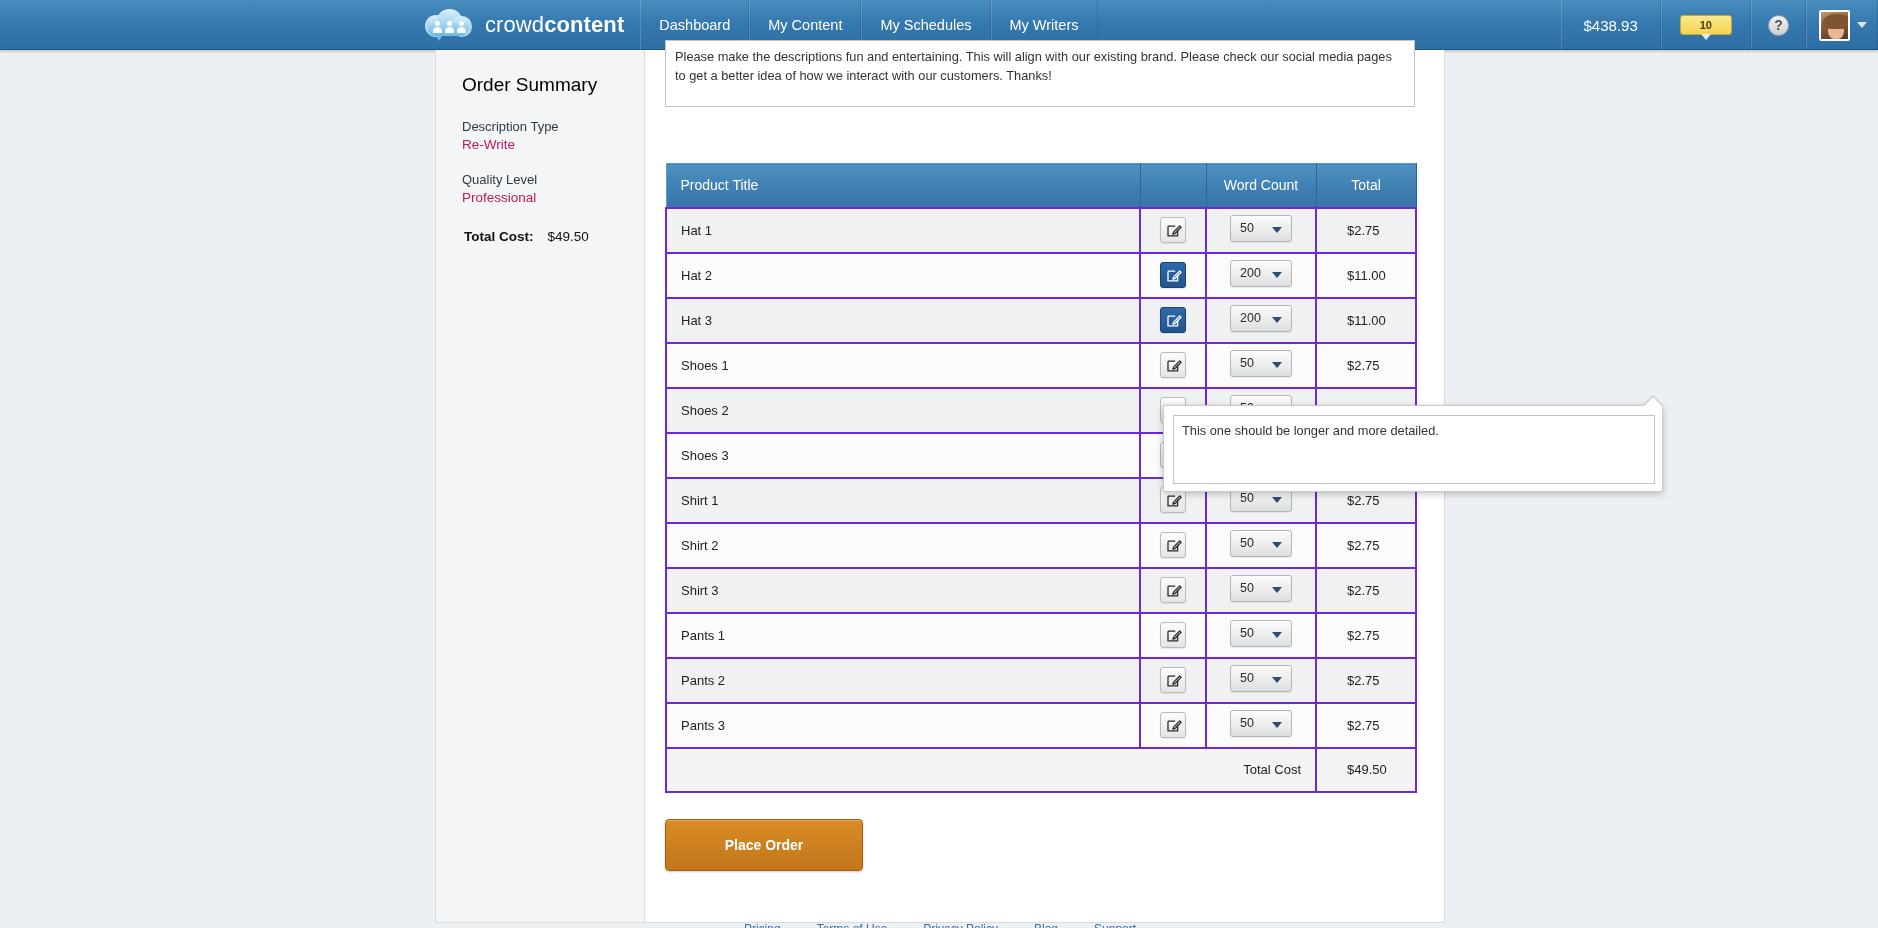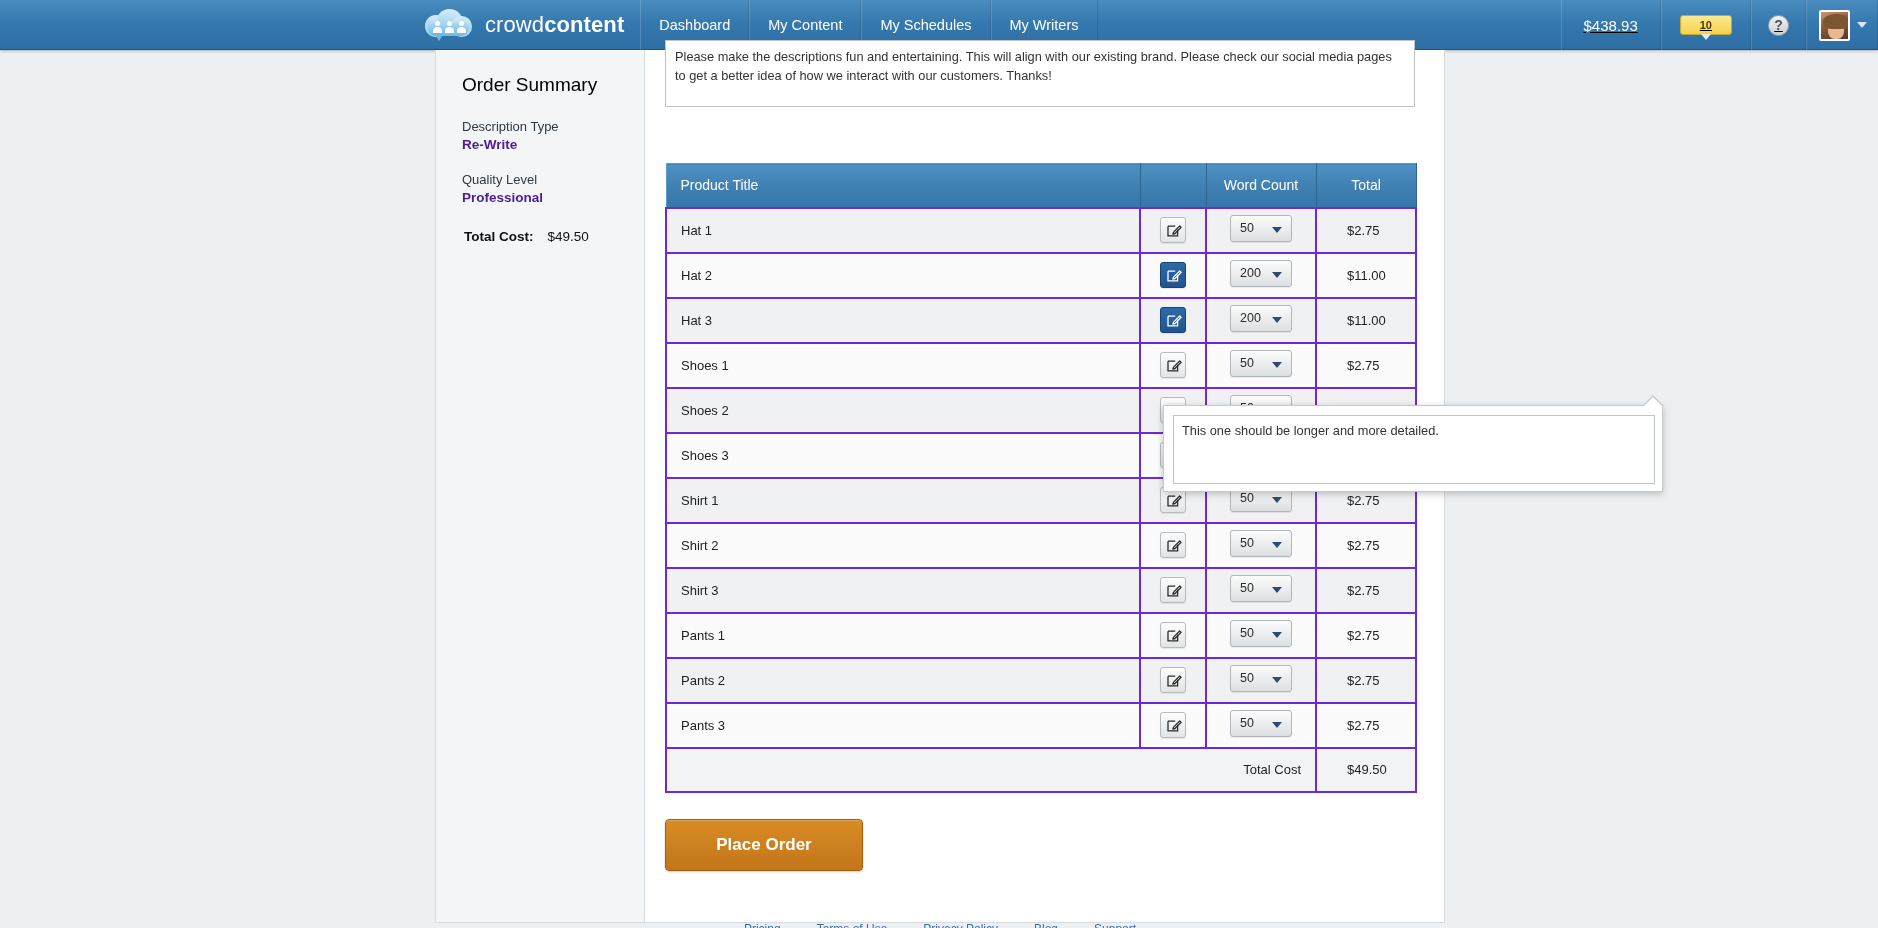--- a/index.html
+++ b/index.html
@@ -71,7 +71,7 @@
   }
 
   .nav-right {
-    margin-left: auto; display: flex; align-items: stretch; height: 50px; text-decoration: underline;
+    margin-left: auto; display: flex; align-items: stretch; height: 50px;
   }
   .nav-right > div {
     display: flex; align-items: center; justify-content: center;

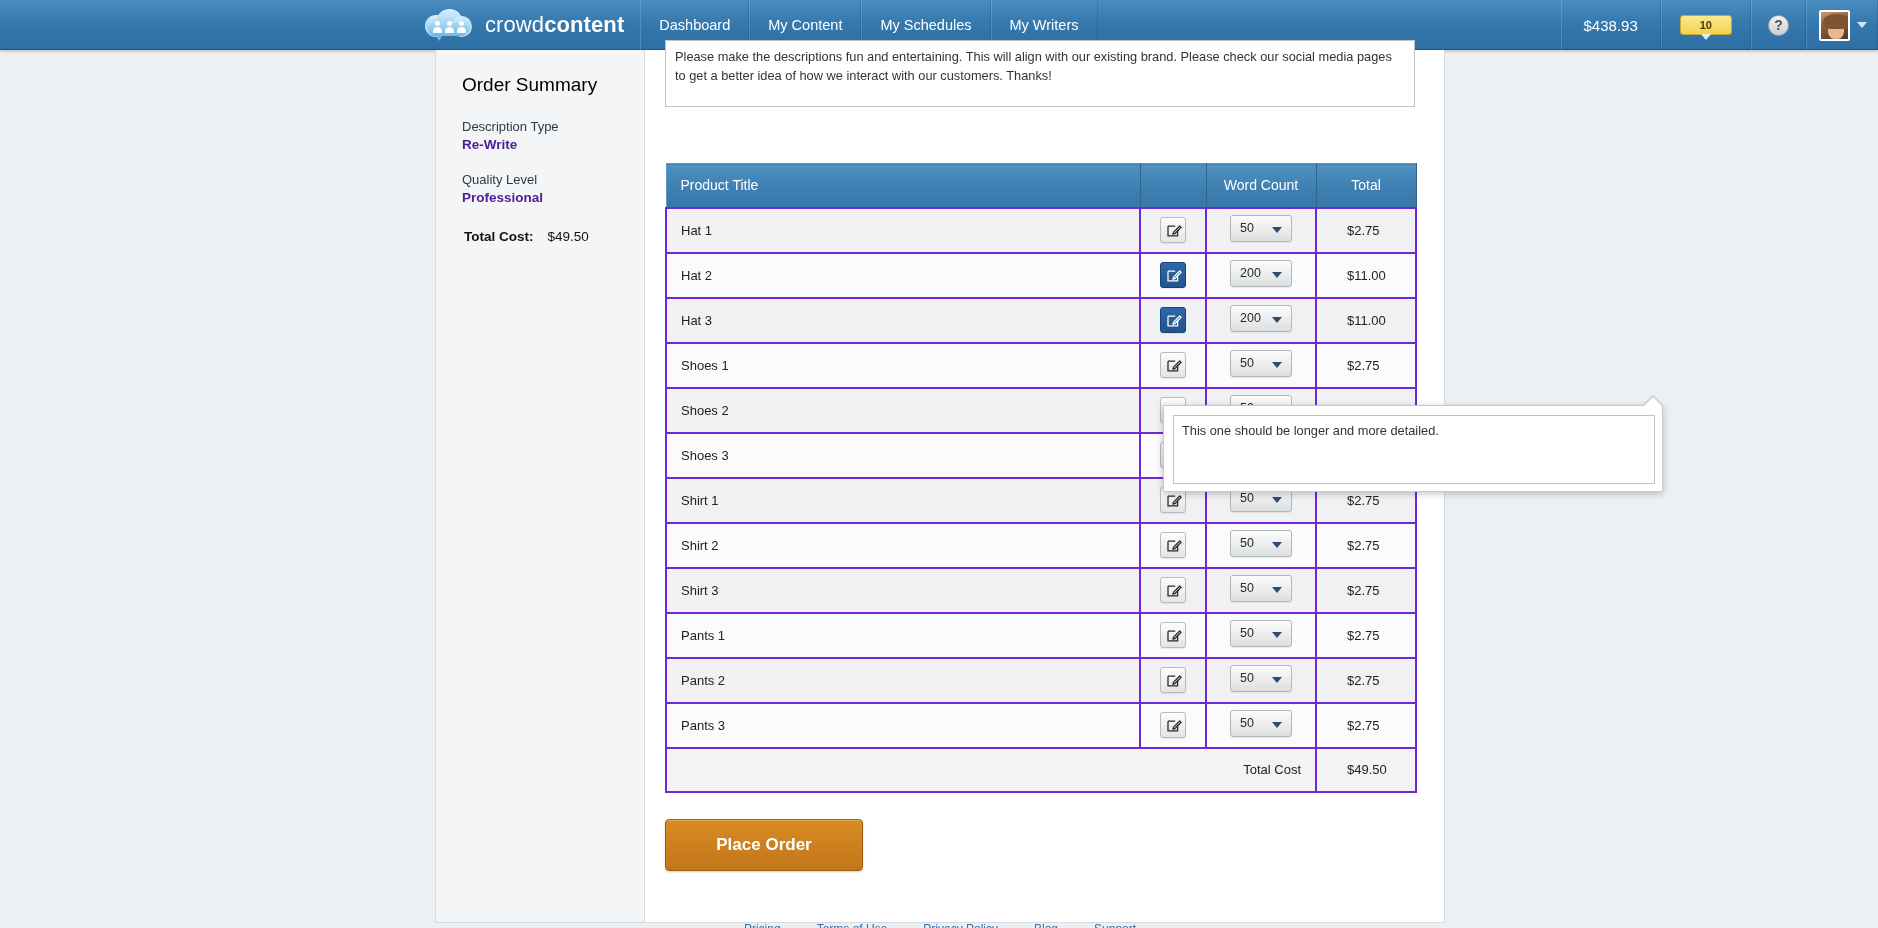--- a/index.html
+++ b/index.html
@@ -136,7 +136,7 @@
   }
   .sum-block { margin-bottom: 17px; }
   .sum-label { font-size: 13px; color: #2e3a44; line-height: 18px; }
-  .sum-value { font-size: 13.5px; color: #4c1d95; font-weight: bold; line-height: 18px; }
+  .sum-value { font-size: 13.5px; color: #be185d; font-weight: normal; line-height: 18px; }
   .sum-total { margin-top: 22px; padding-left: 2px; font-size: 13.5px; color: #111; }
   .sum-total b { font-weight: bold; }
   .sum-total span { margin-left: 14px; font-weight: normal; }

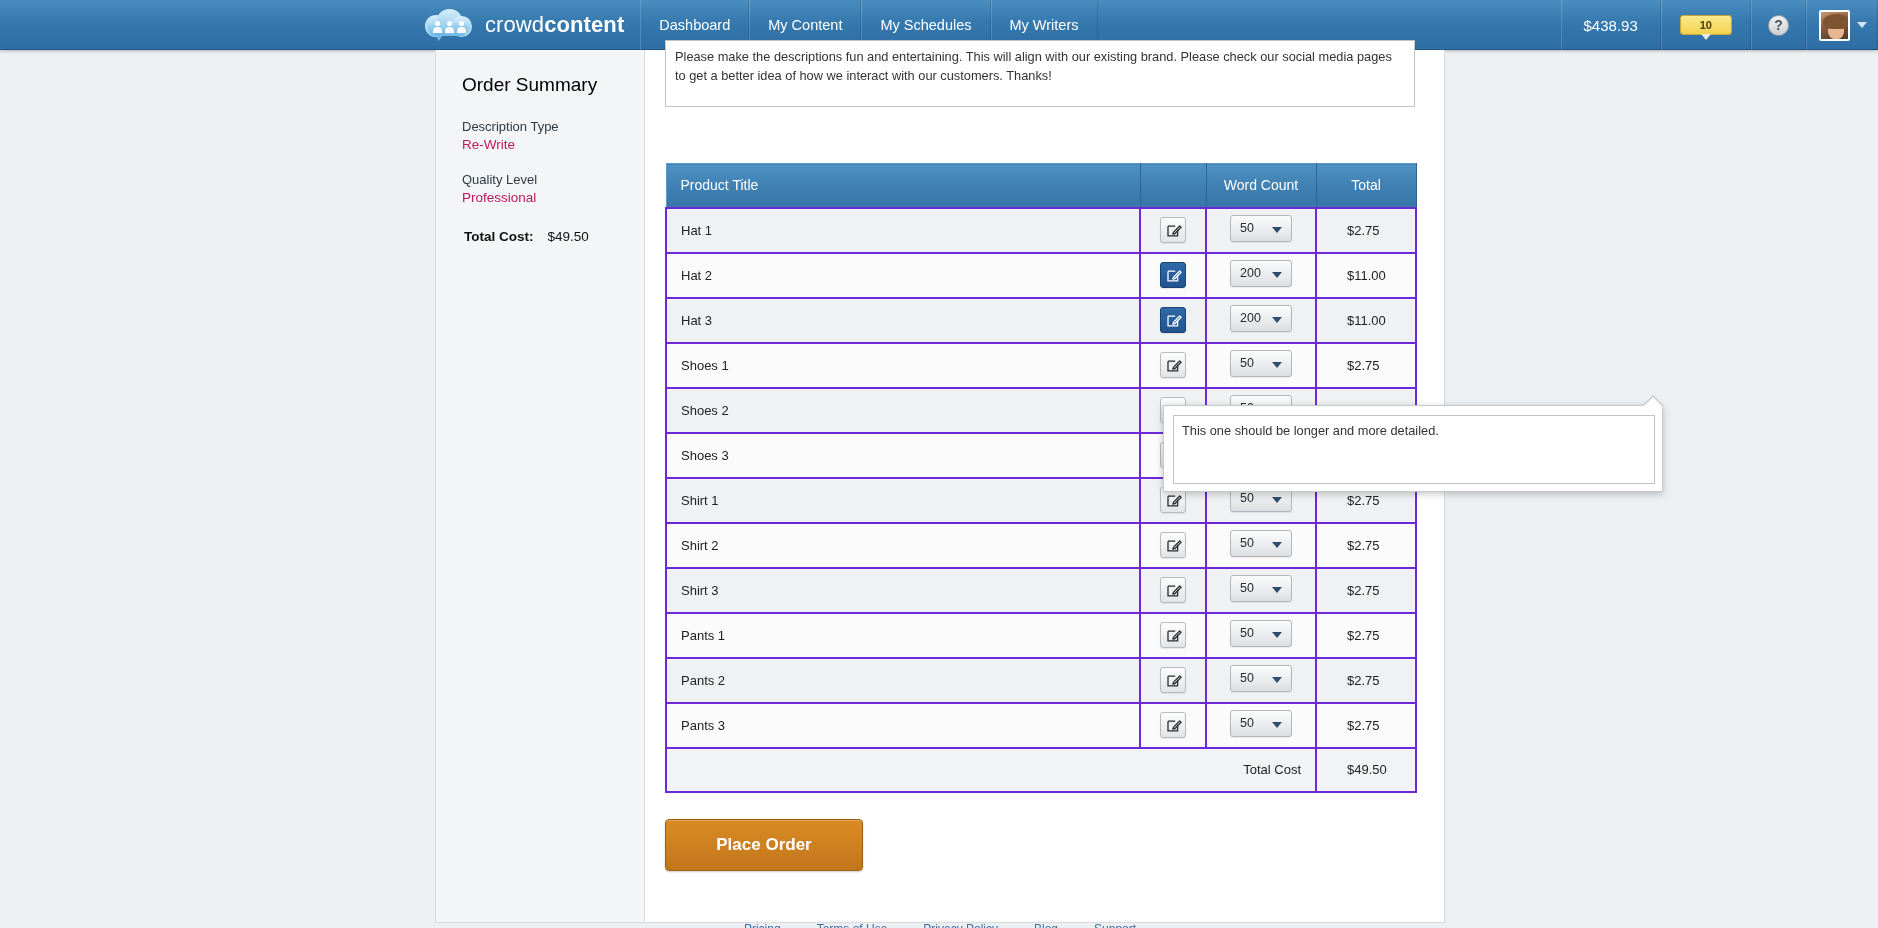--- a/index.html
+++ b/index.html
@@ -220,7 +220,7 @@
     width: 198px; height: 52px; border-radius: 4px;
     background: linear-gradient(#d98b24, #c2761a);
     border: 1px solid #a35f10;
-    color: #fff; font-size: 17px; font-weight: bold;
+    color: #fff; font-size: 14px; font-weight: bold;
     cursor: pointer; font-family: "Liberation Sans", sans-serif;
     box-shadow: inset 0 1px 0 rgba(255,255,255,.25), 0 1px 2px rgba(0,0,0,.2);
   }

